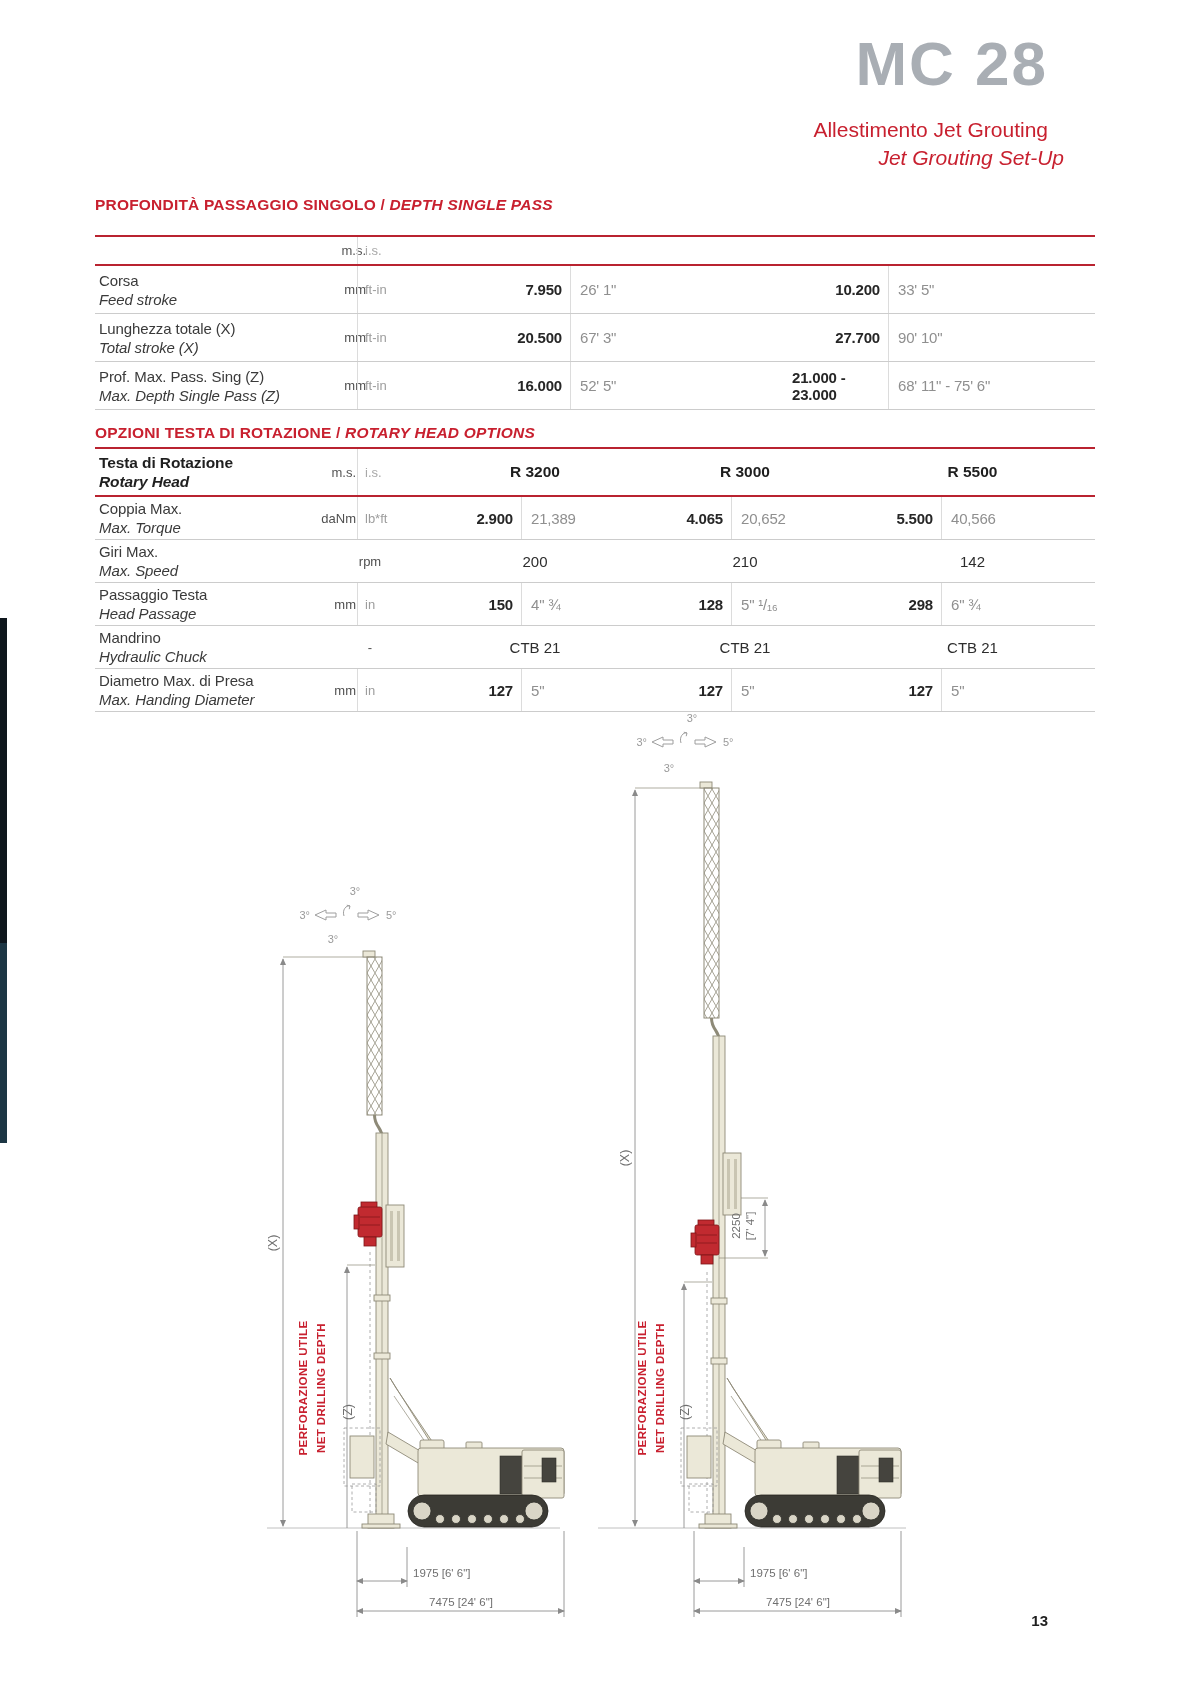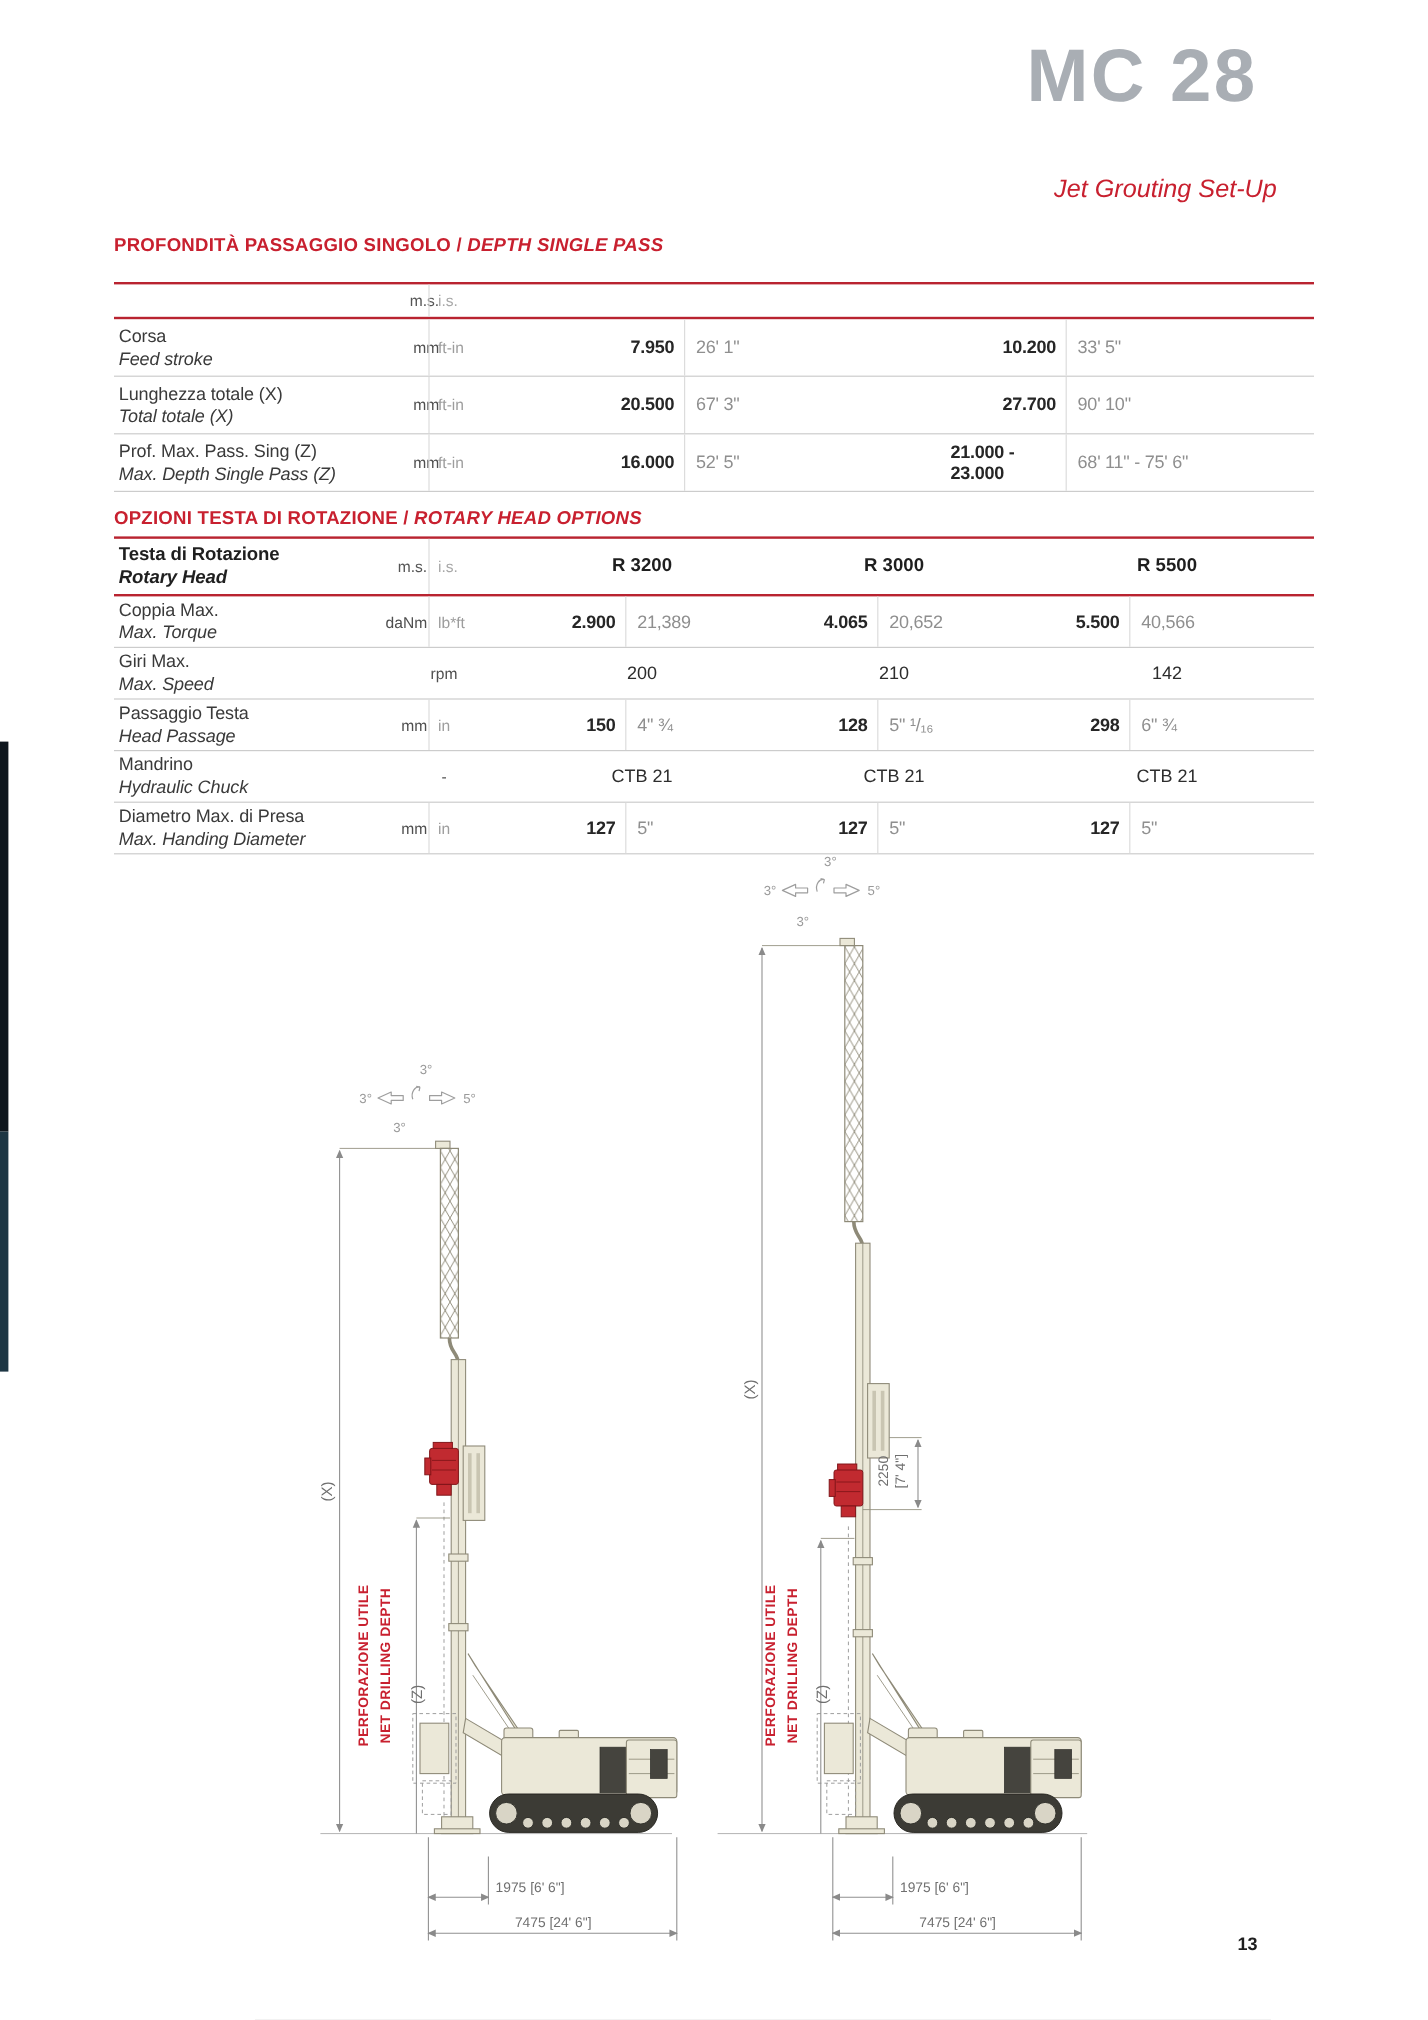--- a/index.html
+++ b/index.html
@@ -143,6 +143,7 @@
   <div class="tab2"></div>
 
   <div class="brand">MC 28</div>
+  <div class="sub1">Allestimento Jet Grouting</div>
   <div class="sub2">Jet Grouting Set-Up</div>
 
   <div class="ttl" style="top:196px">

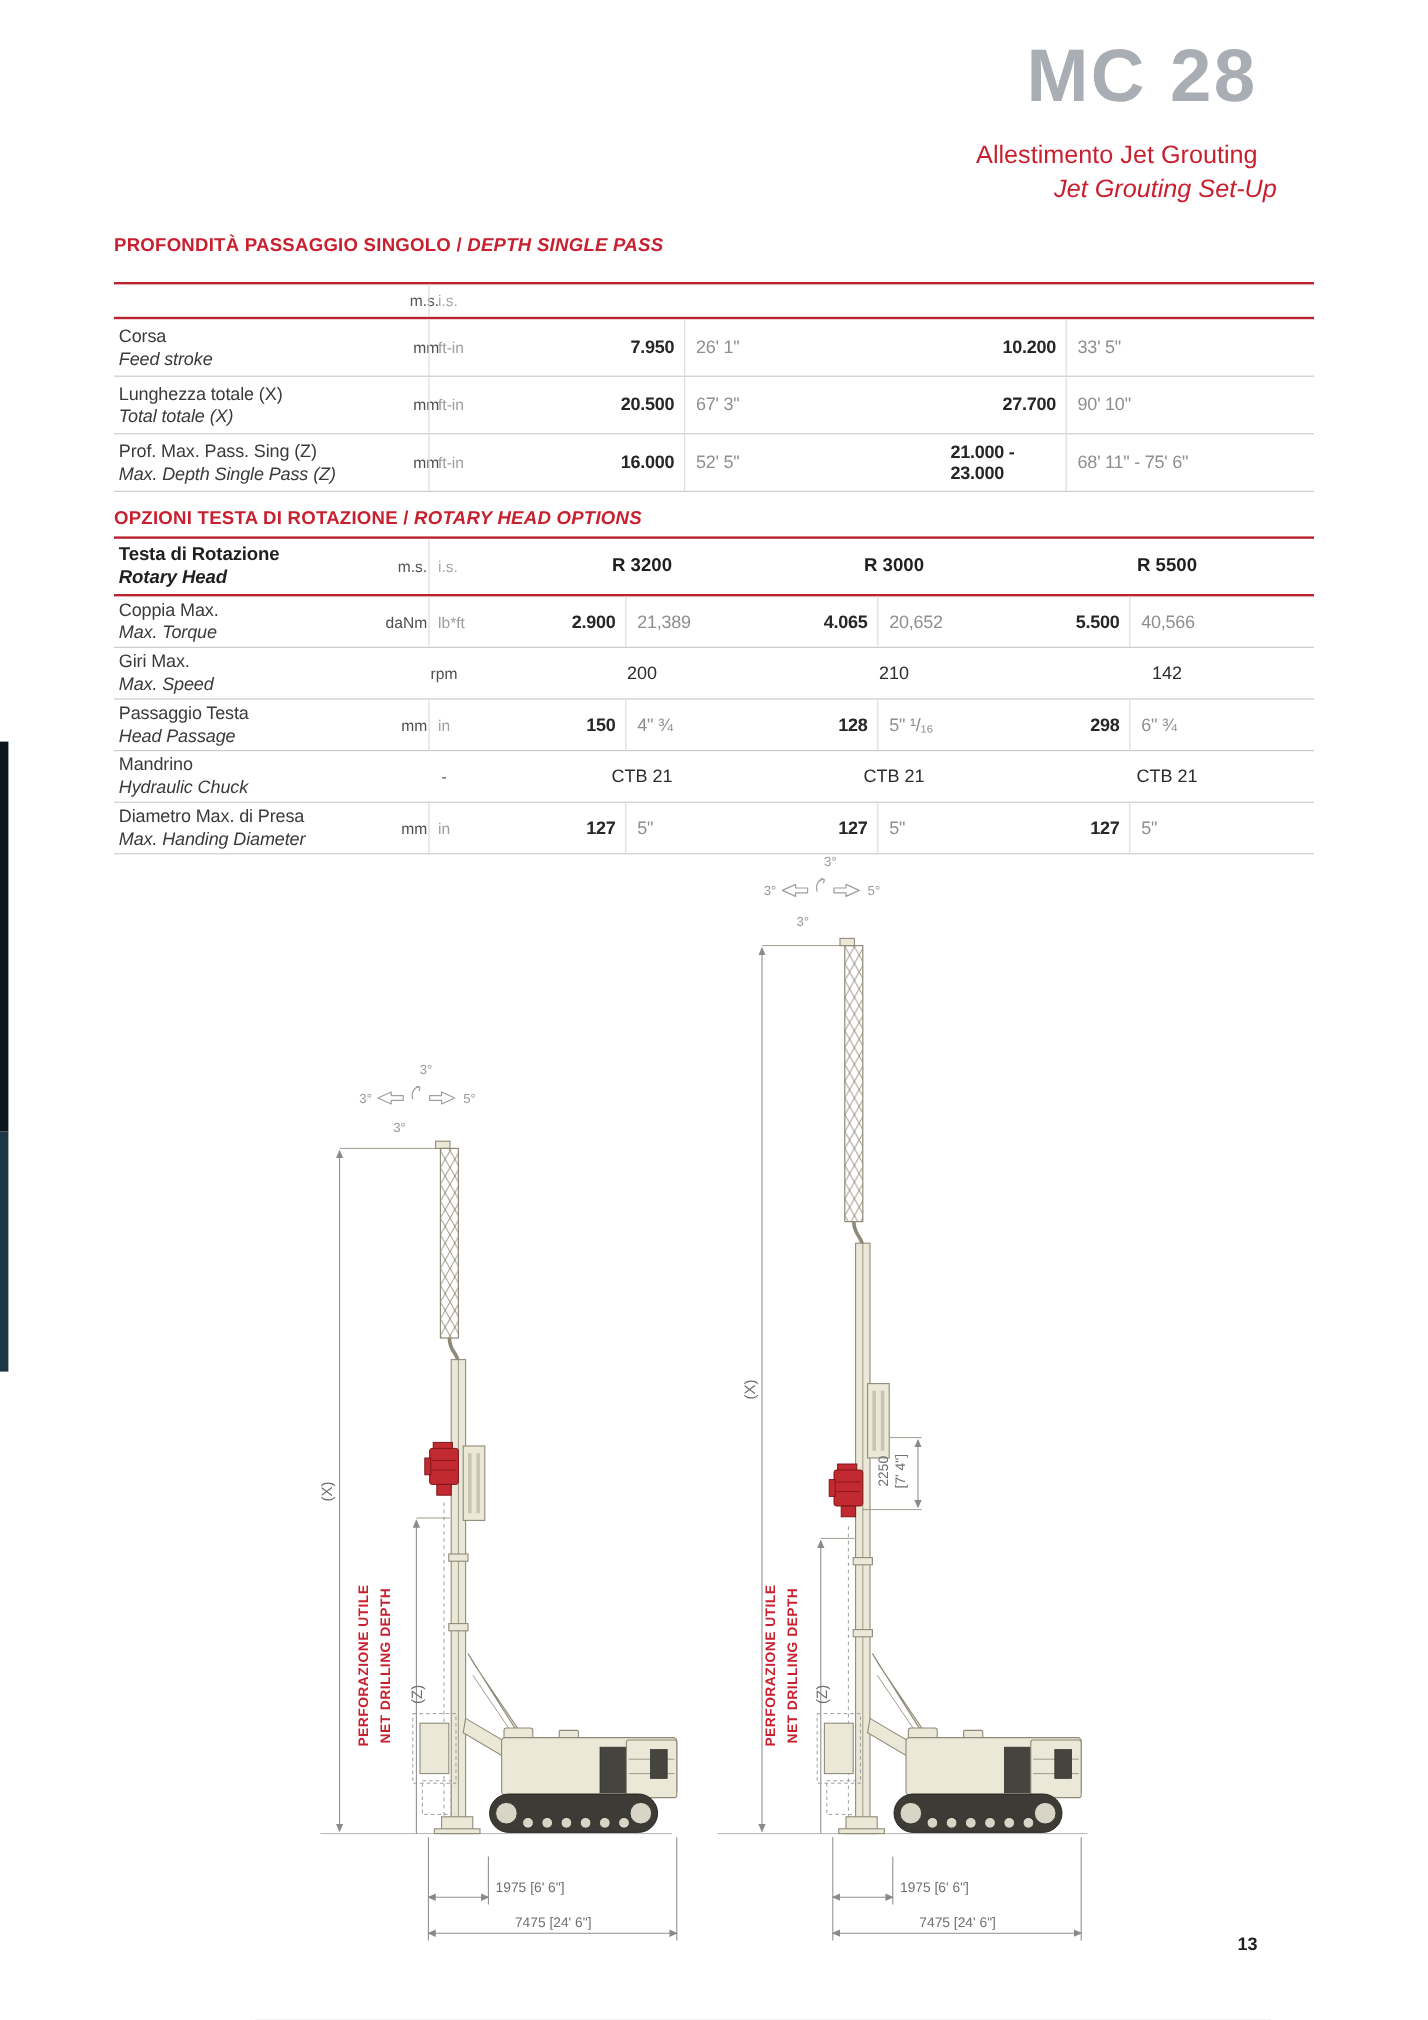--- a/index.html
+++ b/index.html
@@ -177,7 +177,7 @@
     <div class="t1r drow1">
       <div class="lbl">
         <div class="lit">Lunghezza totale (X)</div>
-        <div class="len">Total totale (X)</div>
+        <div class="len">Total stroke (X)</div>
       </div>
       <div class="c r ums">mm</div>
       <div class="c l uis">ft-in</div>

